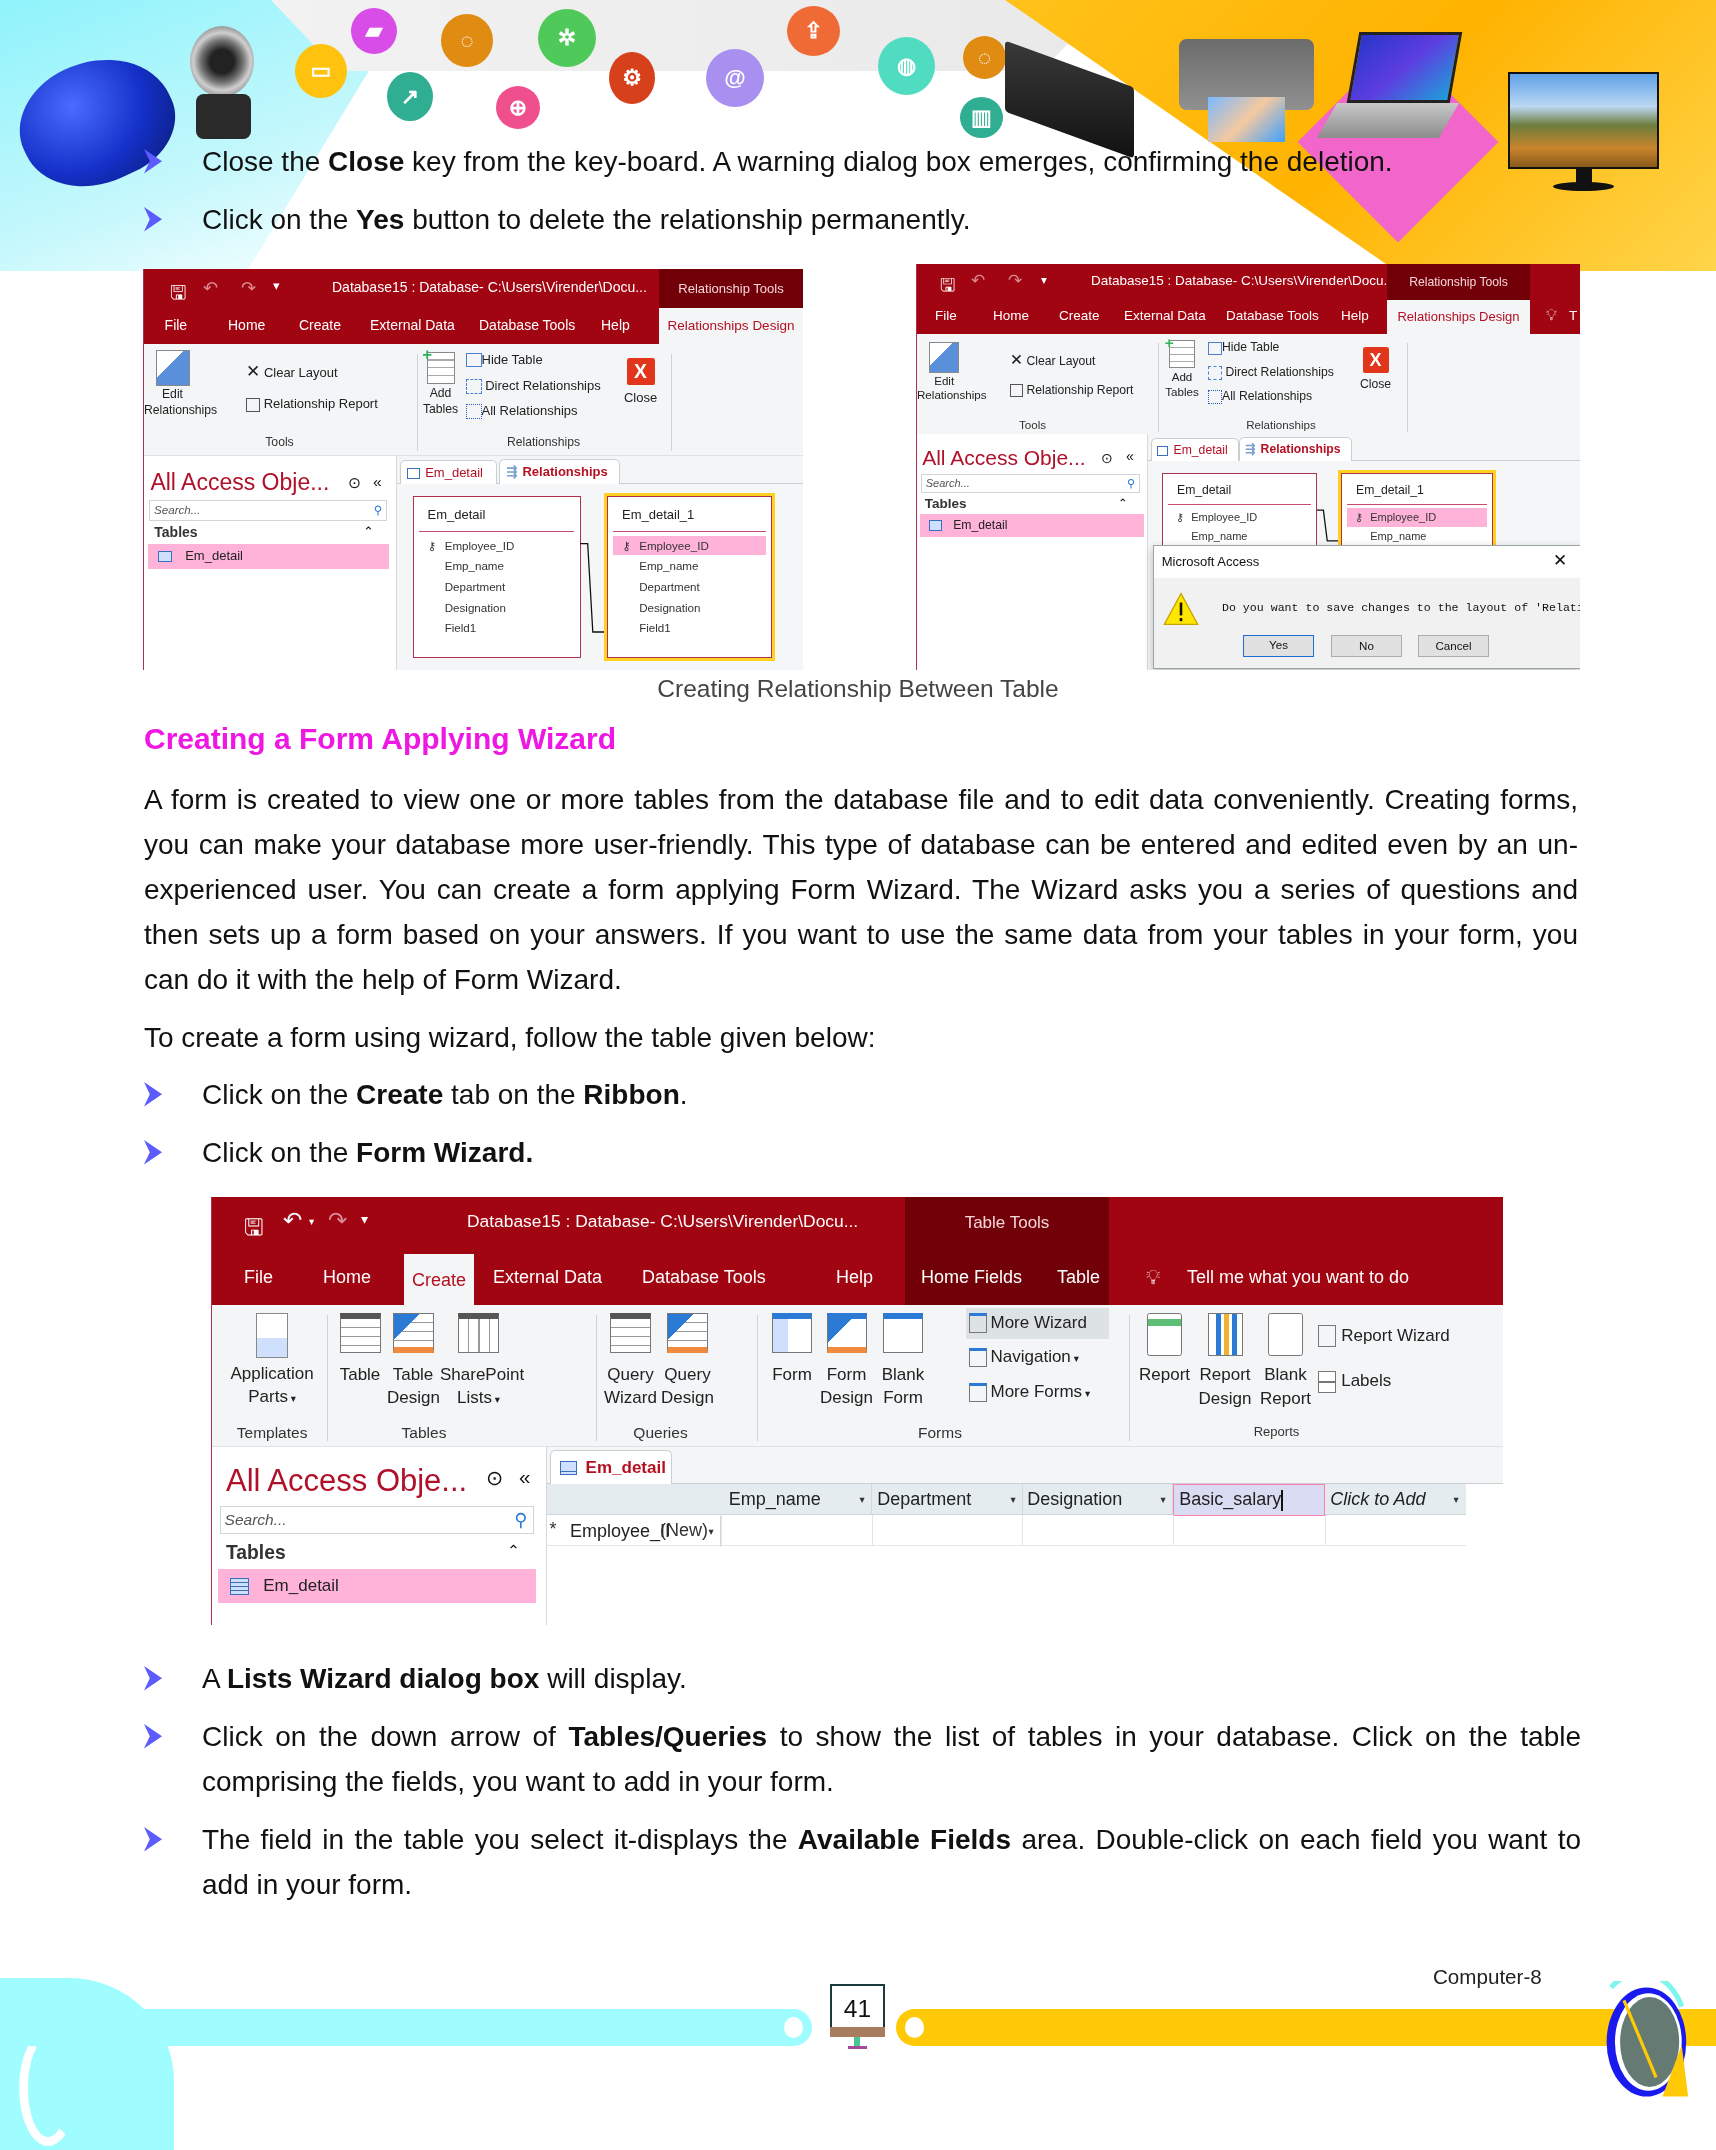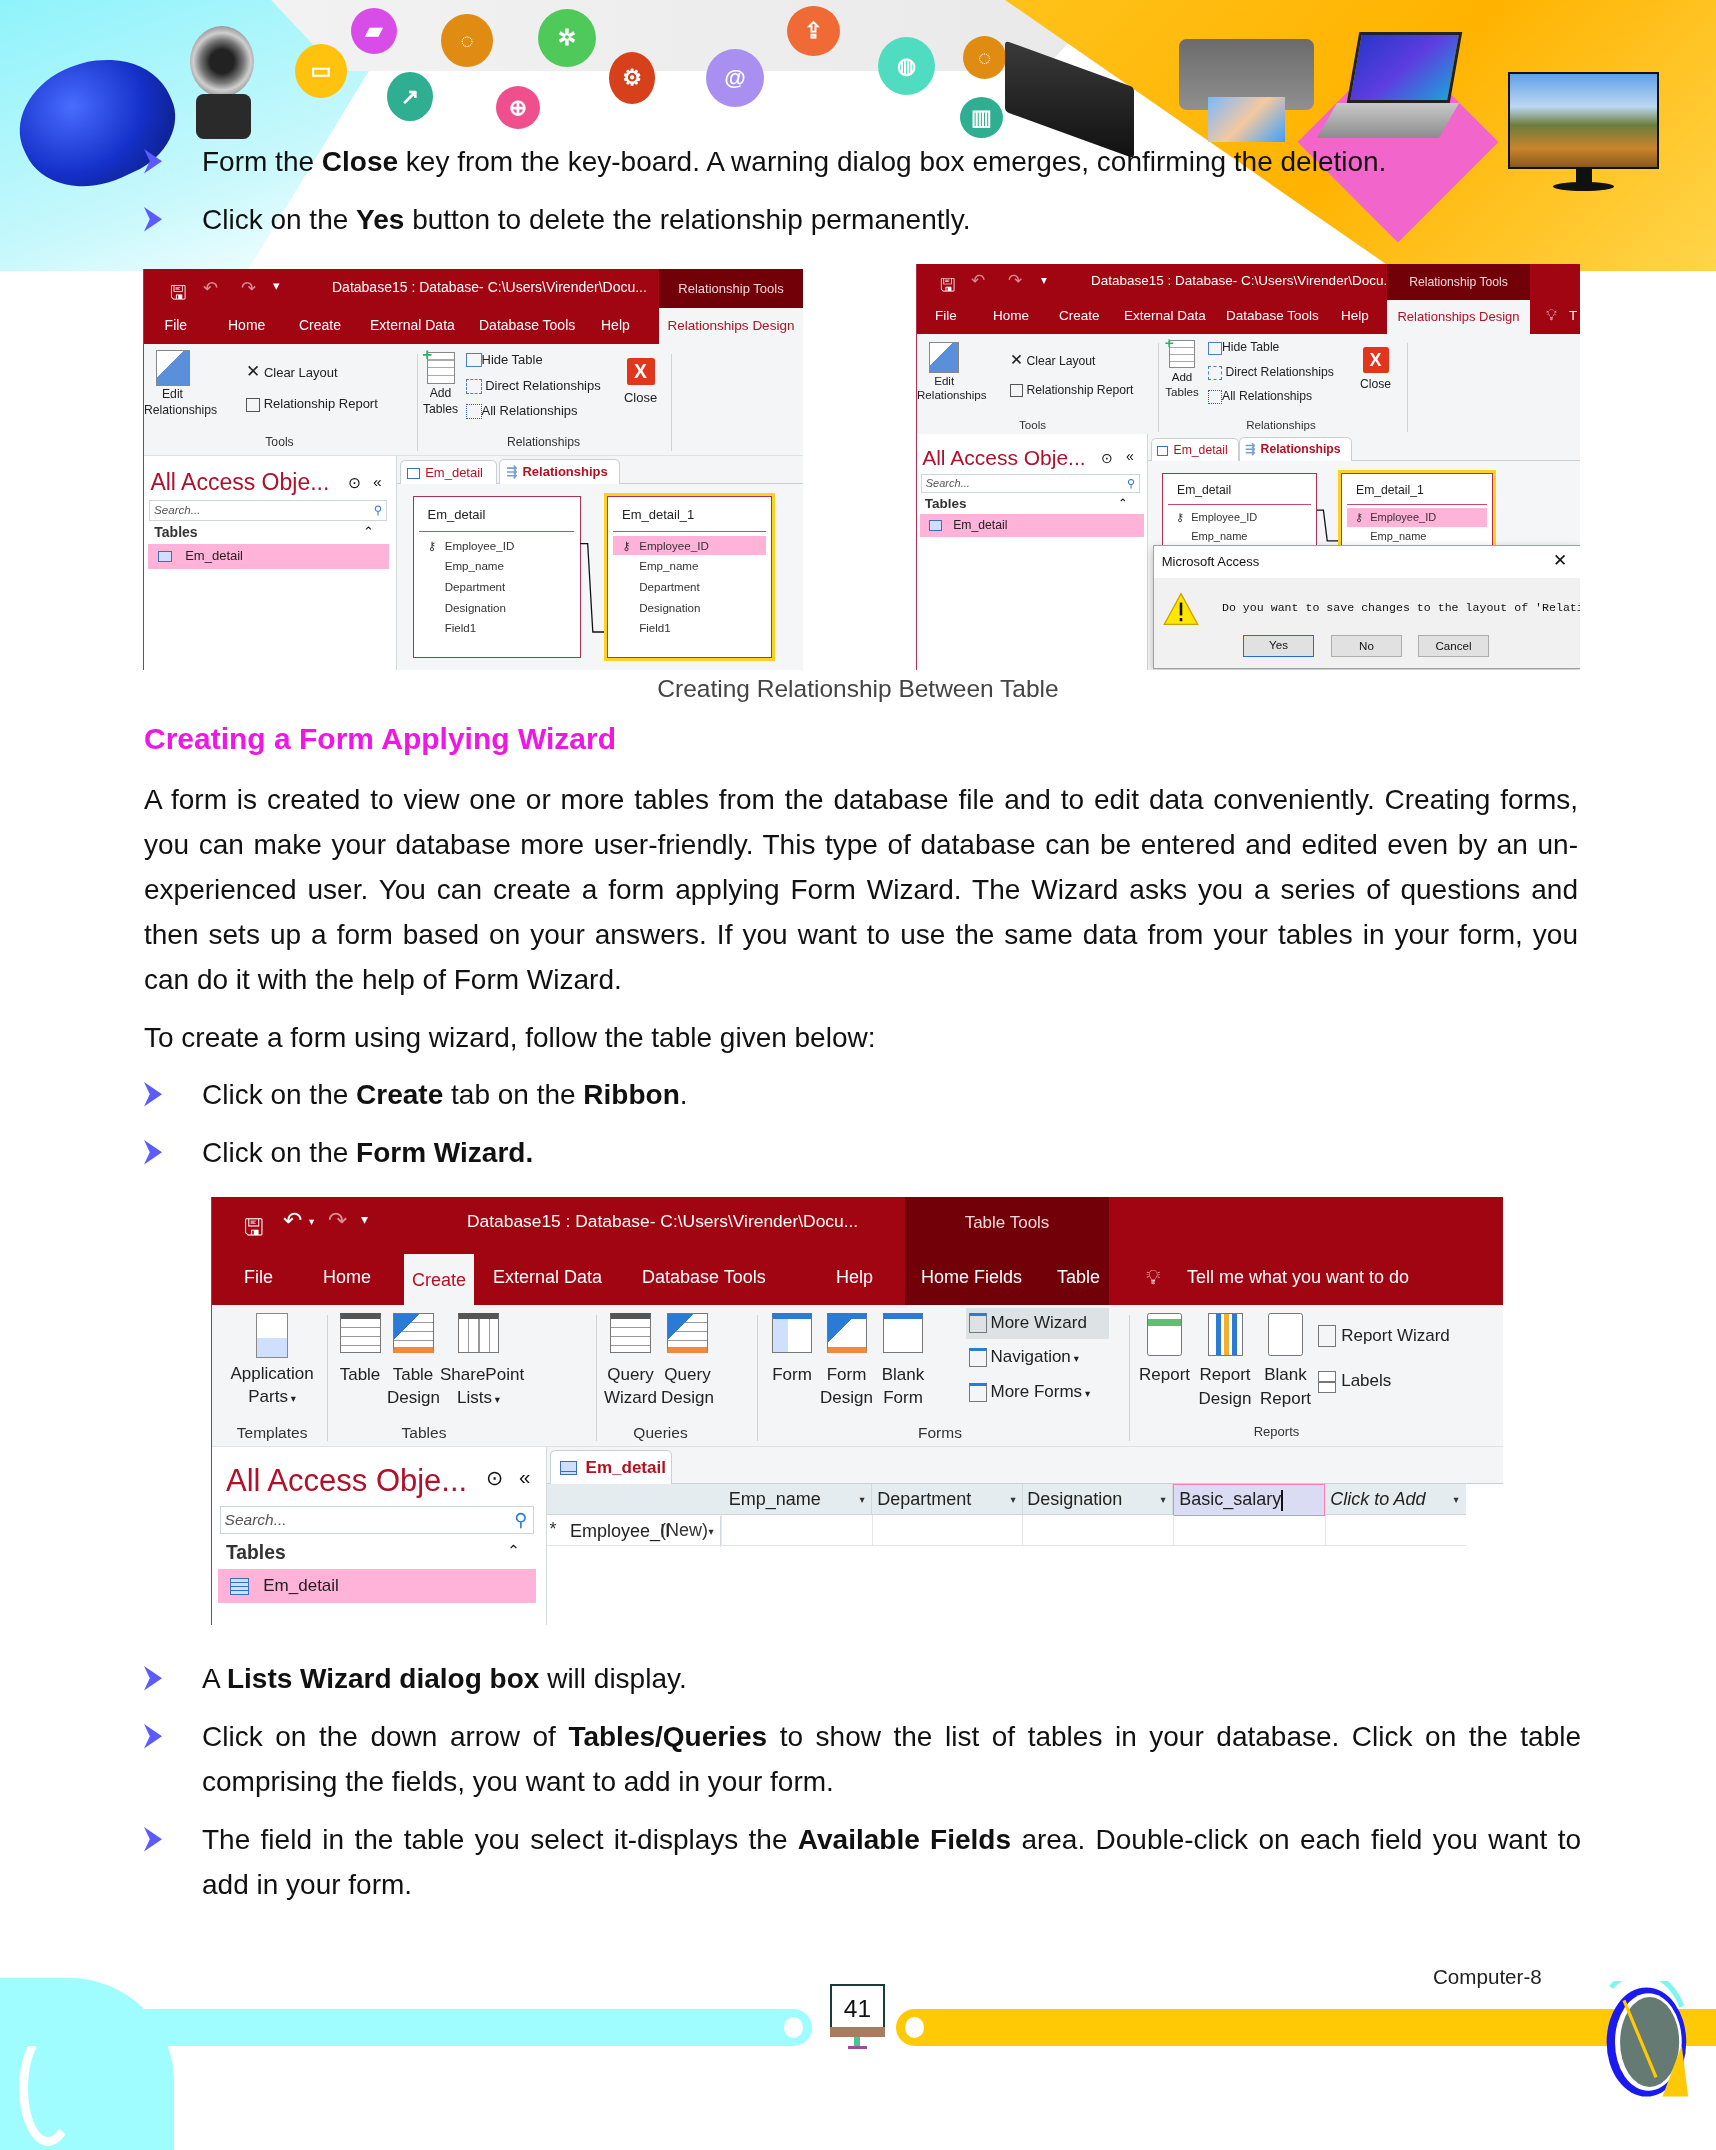--- a/index.html
+++ b/index.html
@@ -145,7 +145,7 @@
         <polygon points="0,0 28,19 0,38 9,19" fill="#5b5bff"></polygon>
       </svg>
     </span>
-  <span class="btext" style="top:0;white-space:nowrap;"><span>Form the </span><b>Close</b><span> key from the key-board. A warning dialog box emerges, confirming the deletion.</span></span>
+  <span class="btext" style="top:0;white-space:nowrap;"><span>Close the </span><b>Close</b><span> key from the key-board. A warning dialog box emerges, confirming the deletion.</span></span>
 </div>
 <div class="bullet" style="top:197px;">
   <span class="arrow">

